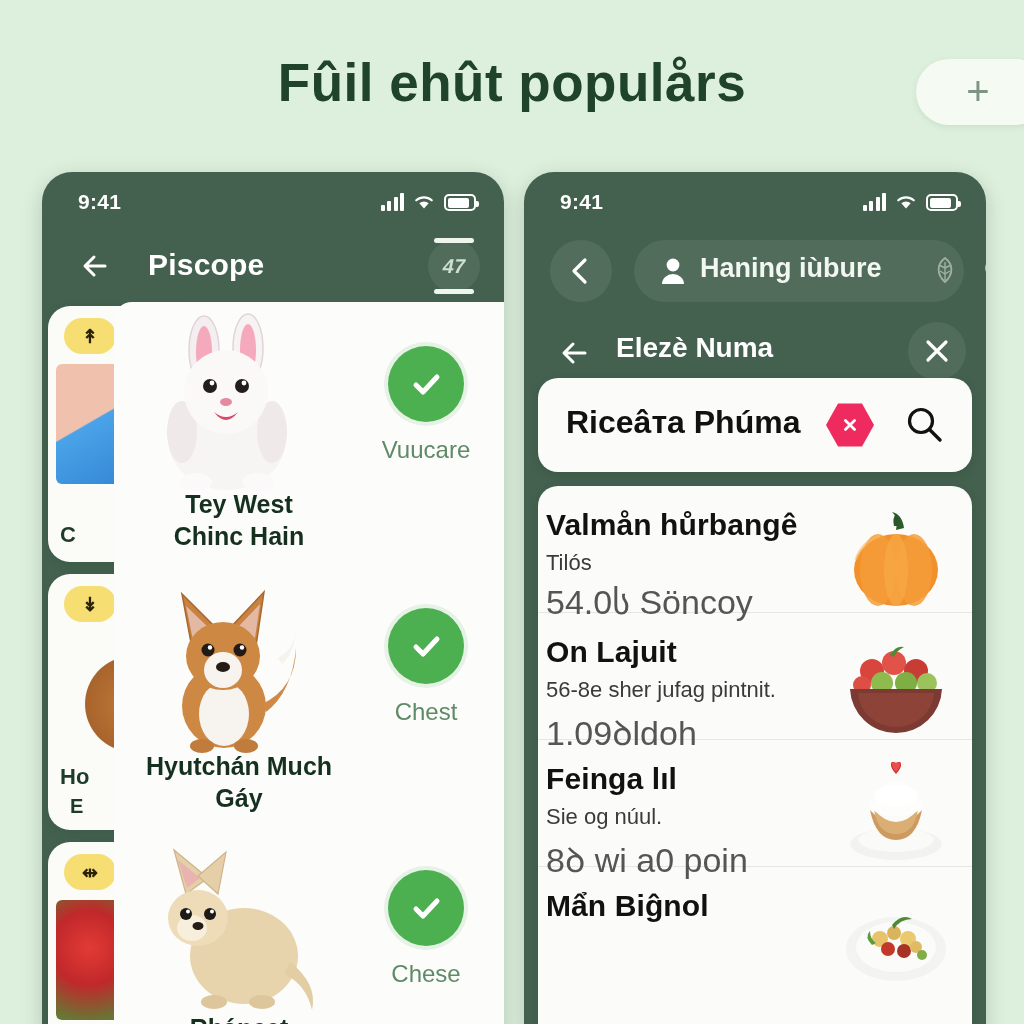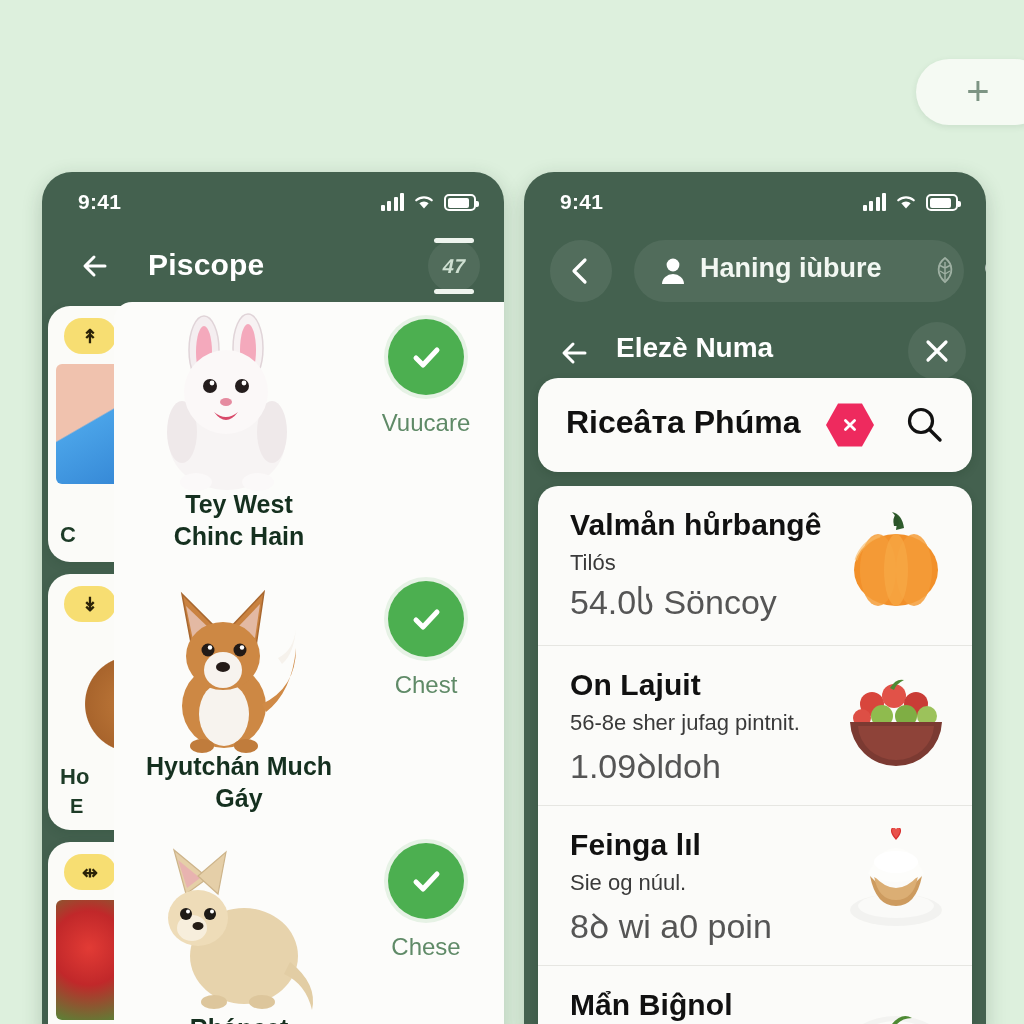--- a/index.html
+++ b/index.html
@@ -308,6 +308,7 @@
 <body>
 
 <div class="page-header">
+  <div class="page-title">Fûil ehût populårs</div>
   <div class="add-pill">
     <div class="plus">+</div>
   </div>

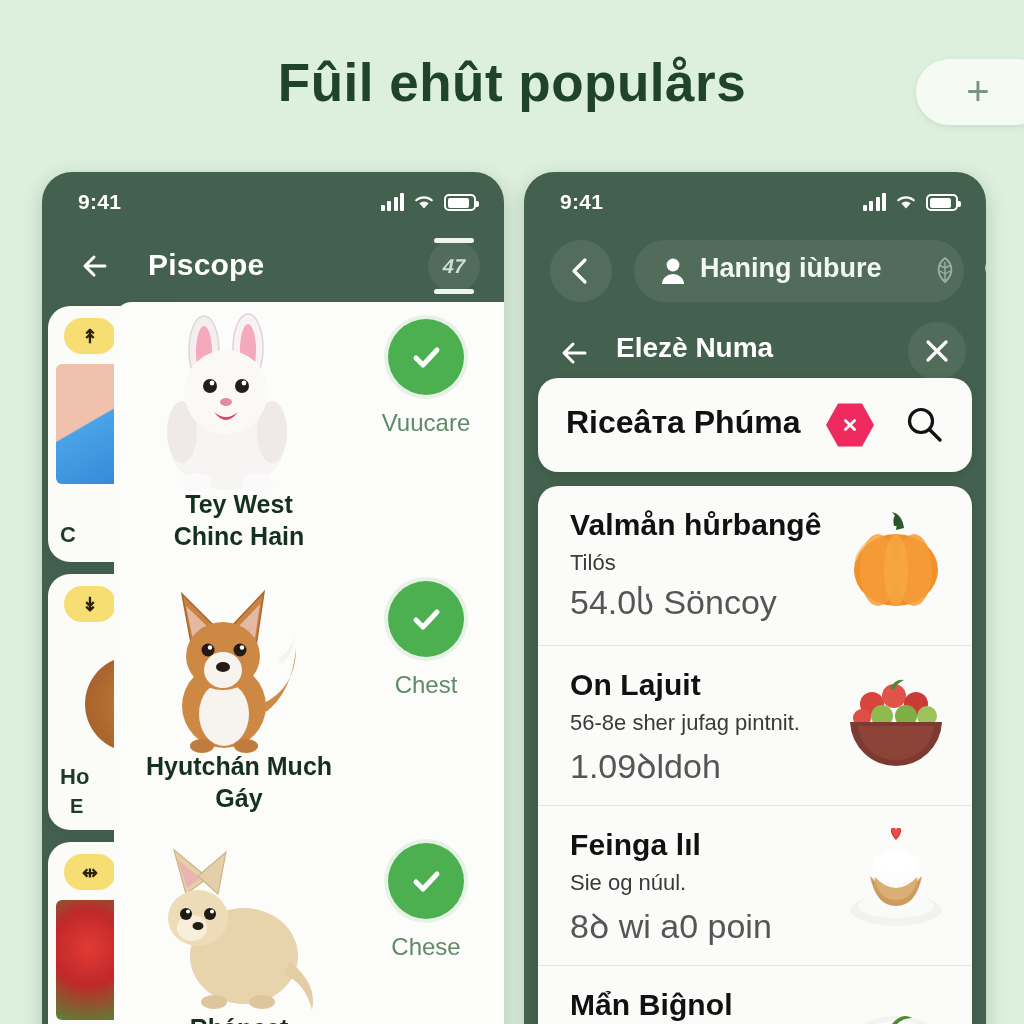--- a/index.html
+++ b/index.html
@@ -186,7 +186,7 @@
     line-height: 1.28;
   }
   .check-wrap {
-    position: absolute; left: 252px; top: 17px;
+    position: absolute; left: 252px; top: 44px;
     width: 120px; text-align: center;
   }
   .check-circle {

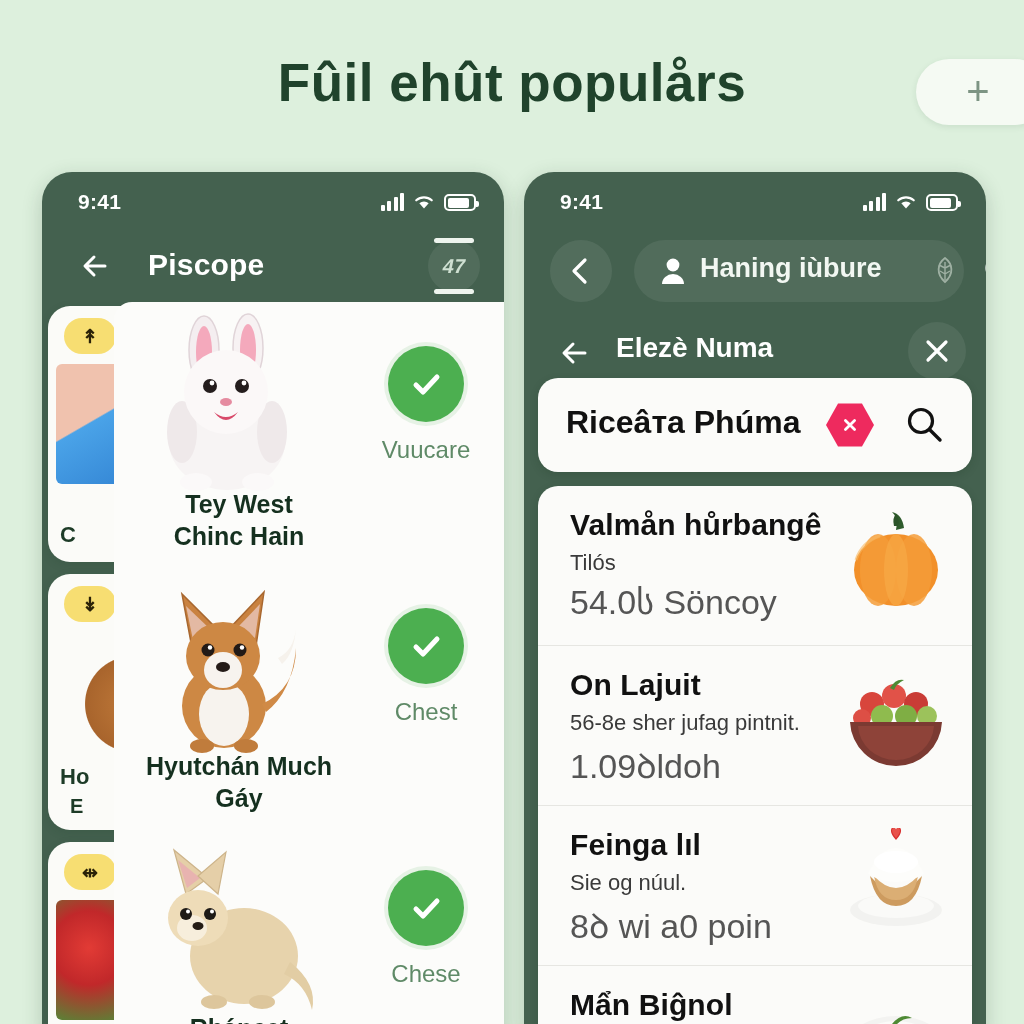--- a/index.html
+++ b/index.html
@@ -283,8 +283,8 @@
   }
   .result-row {
     position: relative;
-    height: 160px;
-    padding: 22px 24px 0 32px;
+    height: 127px;
+    padding: 22px 24px 0 8px;
     border-bottom: 1.5px solid #e6e6e2;
   }
   .result-row .r-title {

